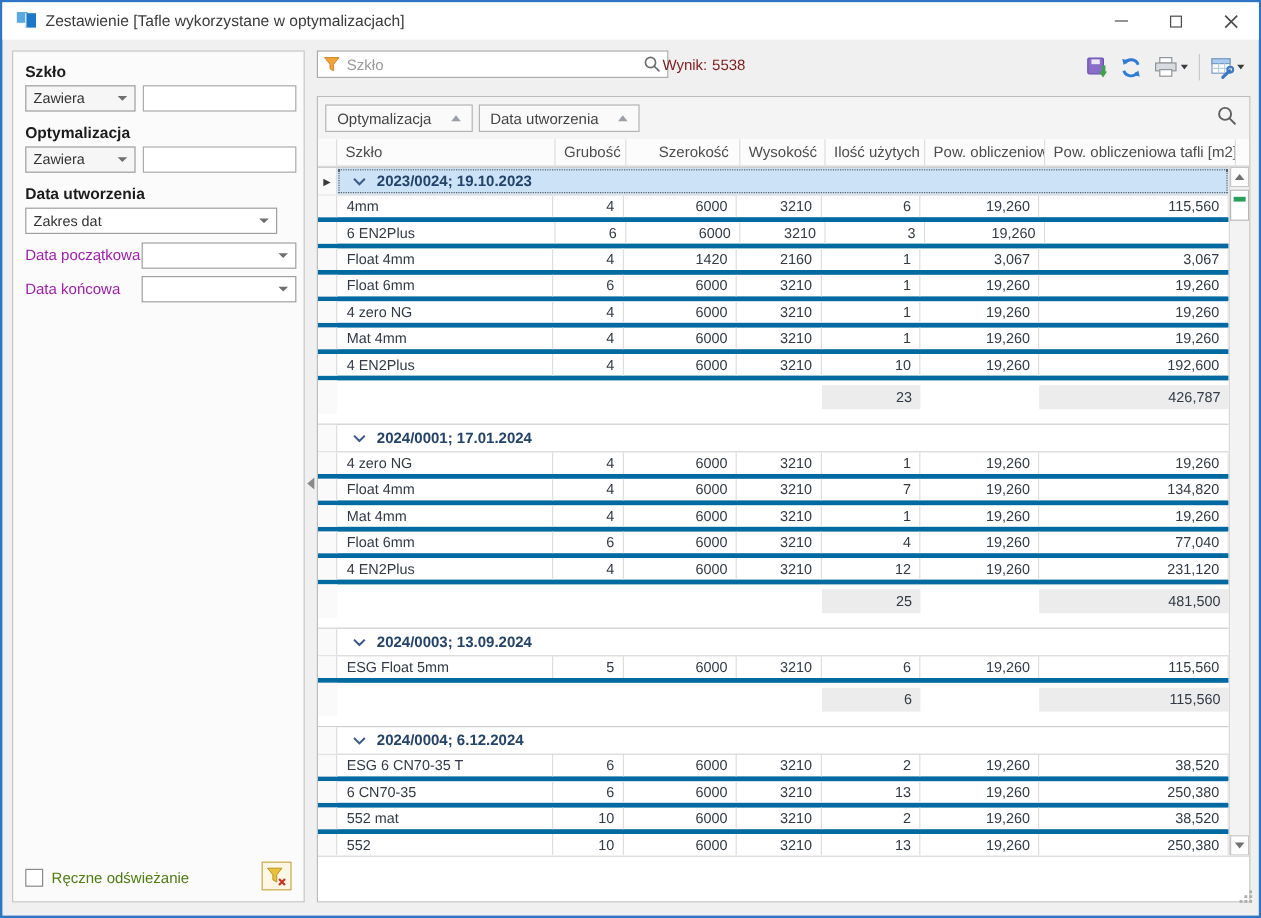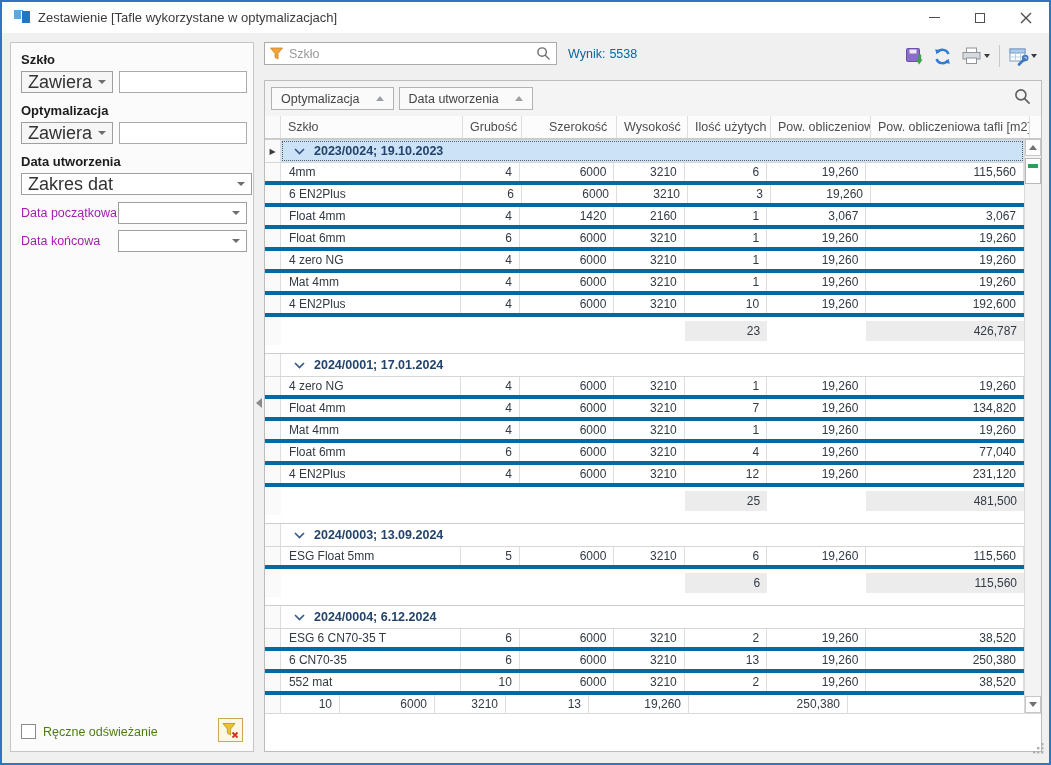--- a/index.html
+++ b/index.html
@@ -38,7 +38,7 @@
   .filterbox { position:absolute; left:262px; top:40px; width:293px; height:23px; border:1px solid #ababab; background:#fff; display:flex; align-items:center; padding:0 5px; gap:6px; }
   .filterbox input { flex:1; border:none; outline:none; font-size:12.5px; font-family:"Liberation Sans",sans-serif; color:#333; min-width:0; }
   .filterbox input::placeholder { color:#9a9a9a; }
-  .result { position:absolute; left:566px; top:45px; font-size:12.5px; color:#0369a1; display:flex; gap:4px; }
+  .result { position:absolute; left:550px; top:45px; font-size:12.5px; color:#7f1d1d; display:flex; gap:4px; }
   .toolbar { position:absolute; right:12px; top:41px; height:26px; display:flex; align-items:center; gap:9px; }
   .tool-btn { display:flex; align-items:center; gap:2px; }
   .caret { width:0; height:0; border-left:3.5px solid transparent; border-right:3.5px solid transparent; border-top:4px solid #3c3c3c; }

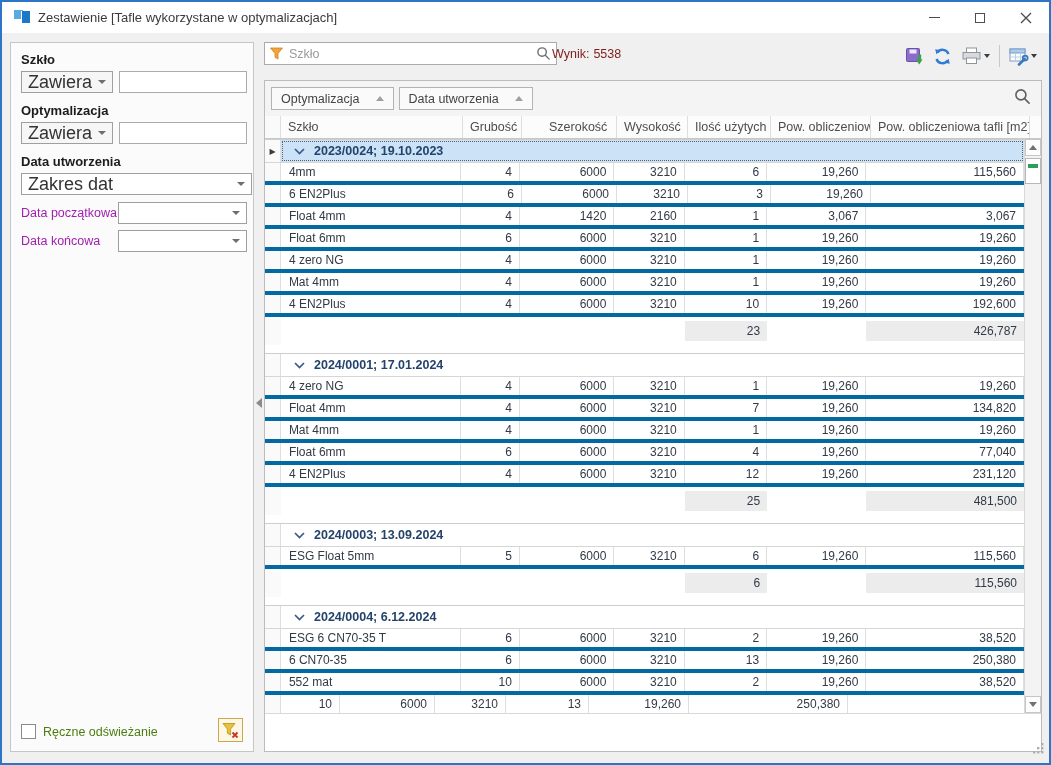--- a/index.html
+++ b/index.html
@@ -22,7 +22,7 @@
   
   .panel { position:absolute; left:8px; top:40px; width:244px; height:710px; background:#fbfbfb; border:1px solid #c6c6c6; }
   .p-label { position:absolute; left:10px; font-size:13px; font-weight:bold; color:#1c1c1c; }
-  .combo { position:absolute; height:22px; border:1px solid #9f9f9f; background:#f6f6f6; display:flex; align-items:center; padding:0 6px; font-size:18px; color:#333; }
+  .combo { position:absolute; height:22px; border:1px solid #9f9f9f; background:#f6f6f6; display:flex; align-items:center; padding:0 6px; font-size:12px; color:#333; }
   .combo.white { background:#fff; }
   .combo .arr { margin-left:auto; width:0; height:0; border-left:4px solid transparent; border-right:4px solid transparent; border-top:4.5px solid #6e6e6e; }
   .tbox { position:absolute; height:22px; border:1px solid #ababab; background:#fff; font-size:12.5px; padding:0 5px; font-family:"Liberation Sans",sans-serif; }

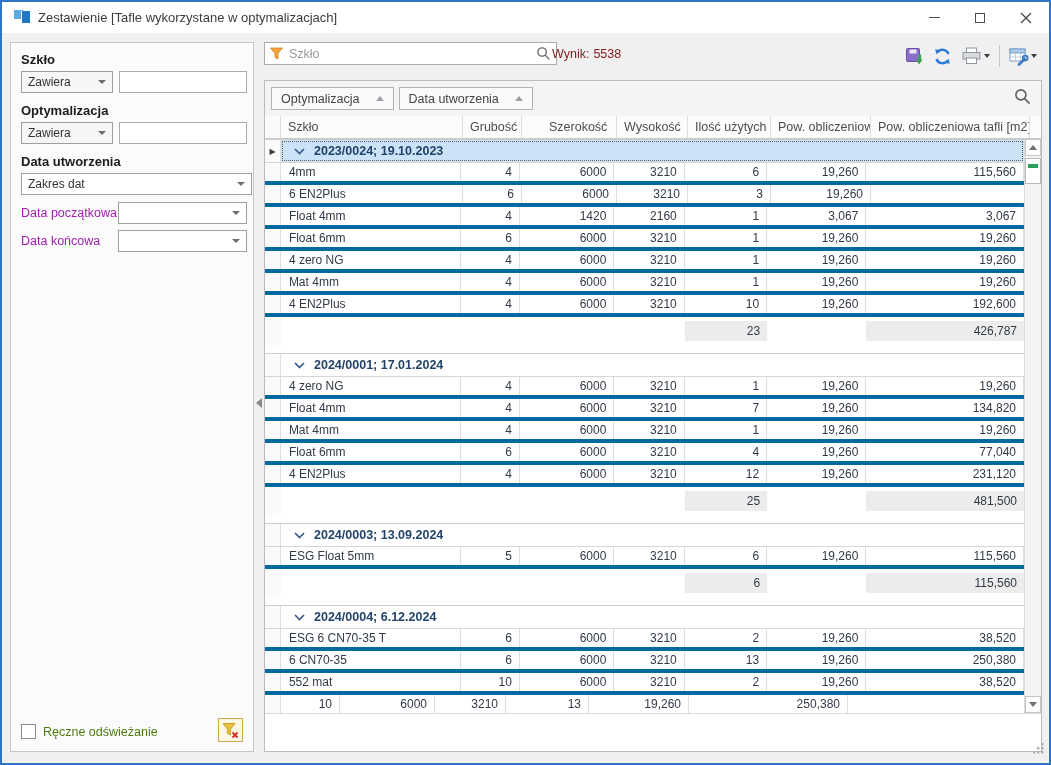--- a/index.html
+++ b/index.html
@@ -130,7 +130,7 @@
     <input class="tbox" style="left: 108px; top: 79px; width: 128px;" value="">
 
     <div class="p-label" style="top:111px">Data utworzenia</div>
-    <div class="combo white" style="left:10px; top:130px; width:231px">
+    <div class="combo white" style="left:10px; top:130px; width:210px">
       <span>Zakres dat</span>
         <span class="arr"></span>
     </div>

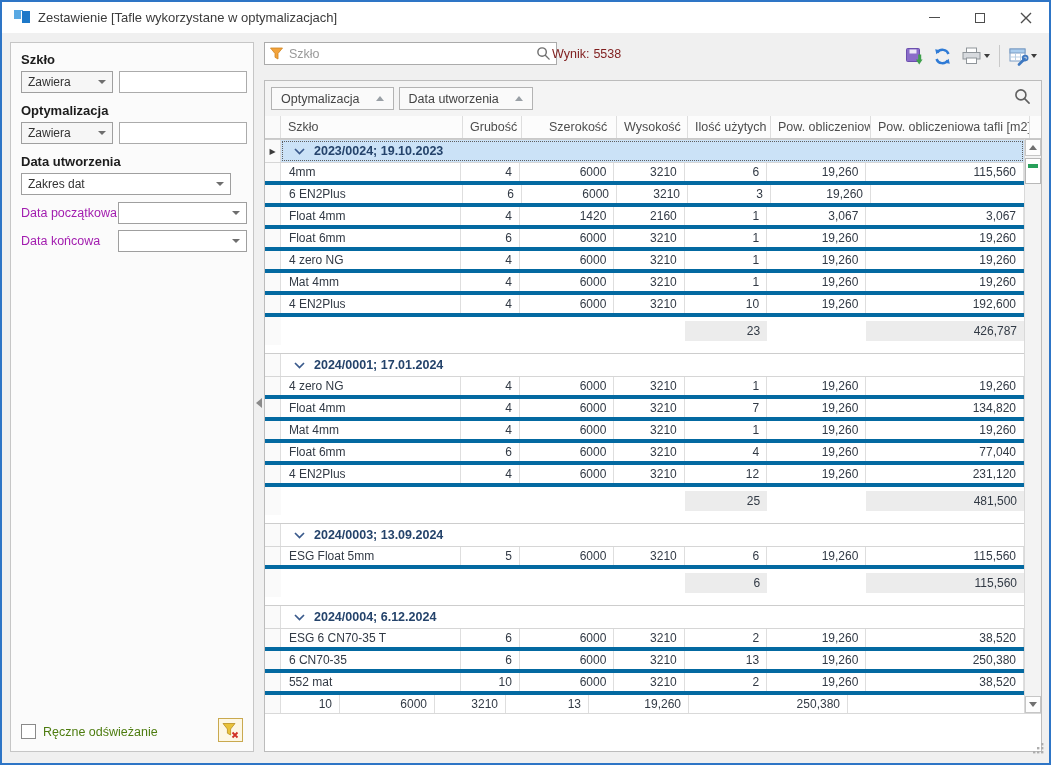--- a/index.html
+++ b/index.html
@@ -503,6 +503,7 @@
         </div>
         <div class="drow">
           <div class="cell ind"></div>
+          <div class="cell c0">552</div>
           <div class="cell c1 num">10</div>
           <div class="cell c2 num">6000</div>
           <div class="cell c3 num">3210</div>

